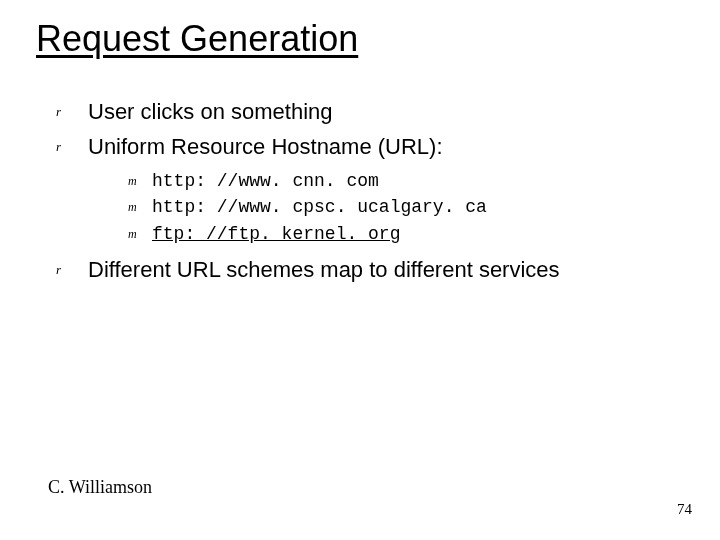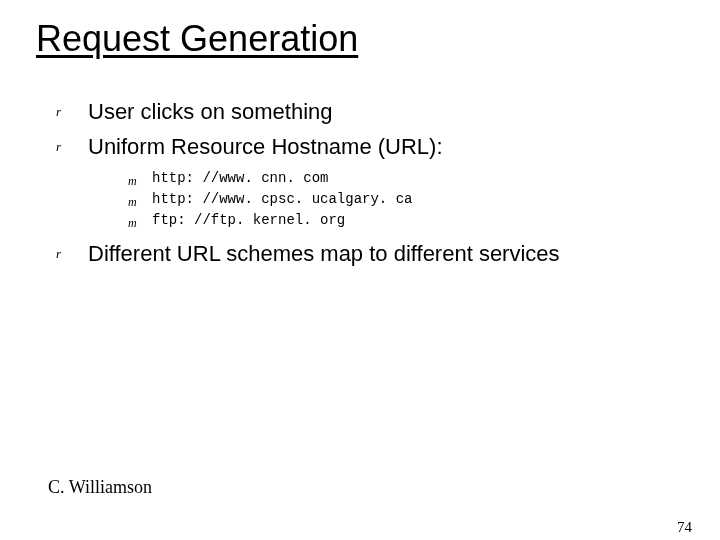--- a/index.html
+++ b/index.html
@@ -58,7 +58,7 @@
     margin: 8px 0 10px 0;
     padding: 0 0 0 40px;
     font-family: "Courier New", monospace;
-    font-size: 14px;
+    font-size: 18px;
     line-height: 1.35;
   }
   ul.level2 > li {

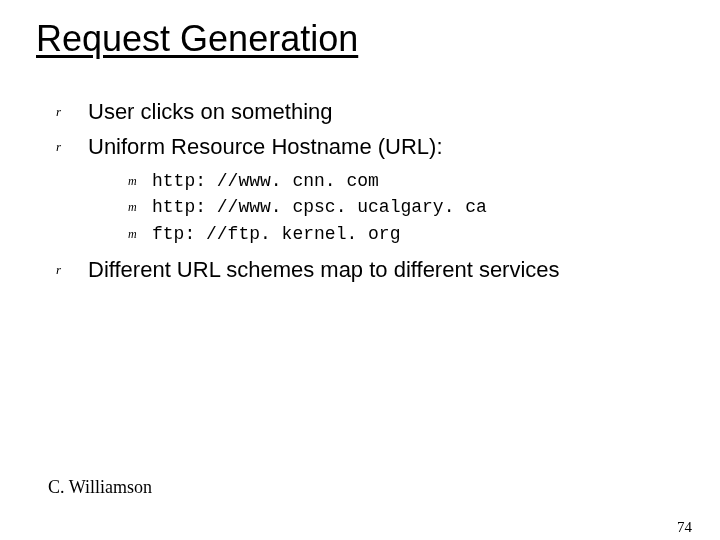--- a/index.html
+++ b/index.html
@@ -77,6 +77,7 @@
     color: #000;
   }
   .link {
+    text-decoration: underline;
   }
   .footer-left {
     position: absolute;

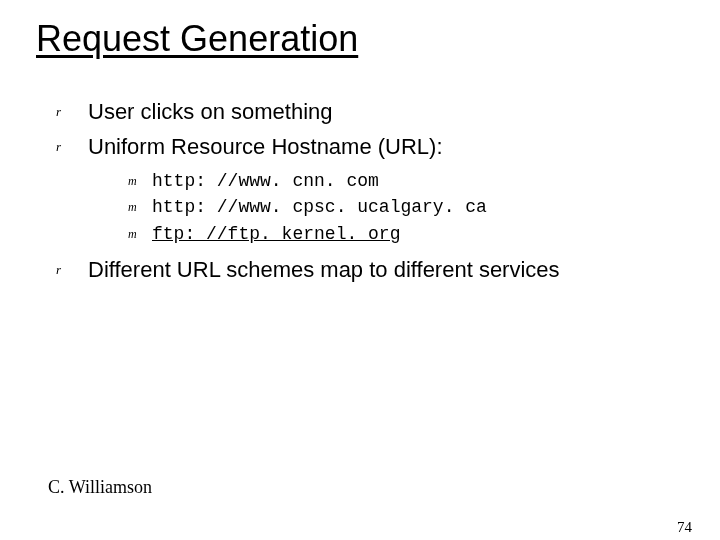--- a/index.html
+++ b/index.html
@@ -96,7 +96,7 @@
   .footer-right {
     position: absolute;
     right: 28px;
-    bottom: 4px;
+    bottom: 22px;
     font-size: 15px;
     font-family: "Times New Roman", serif;
   }

